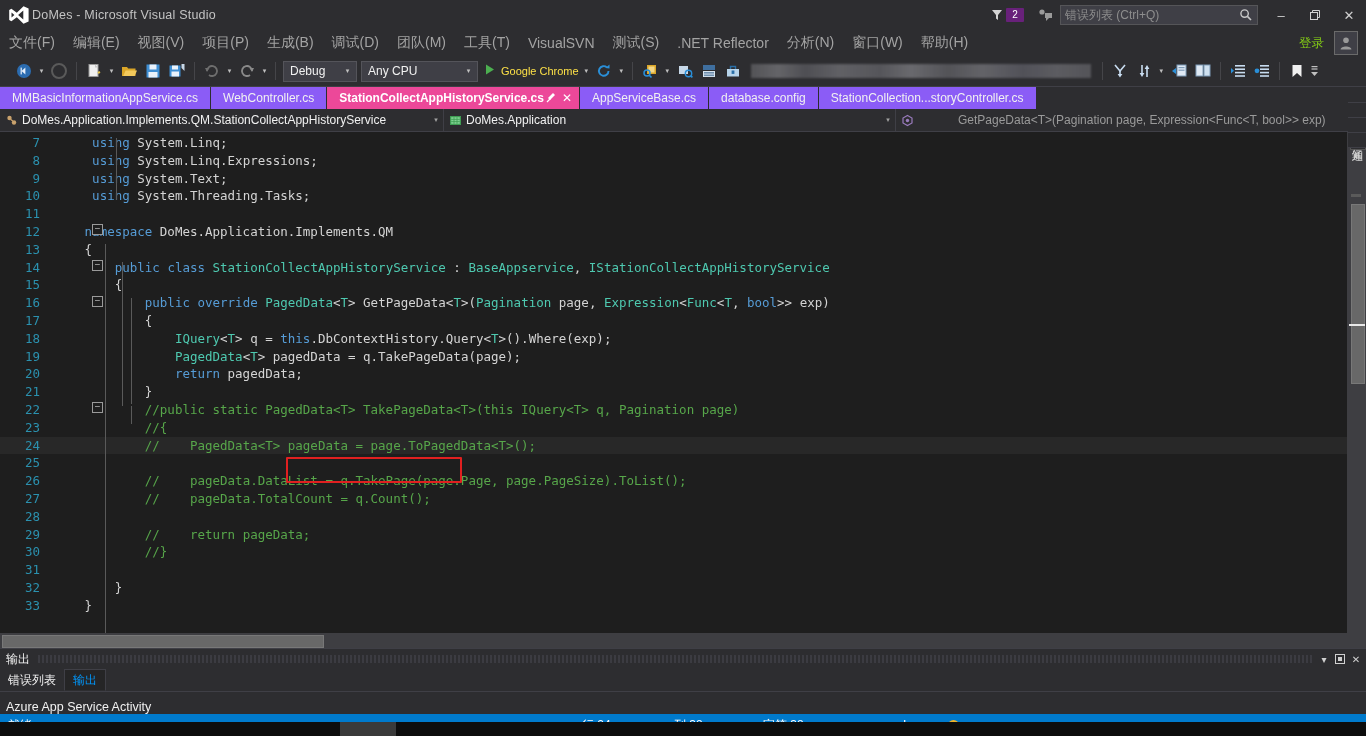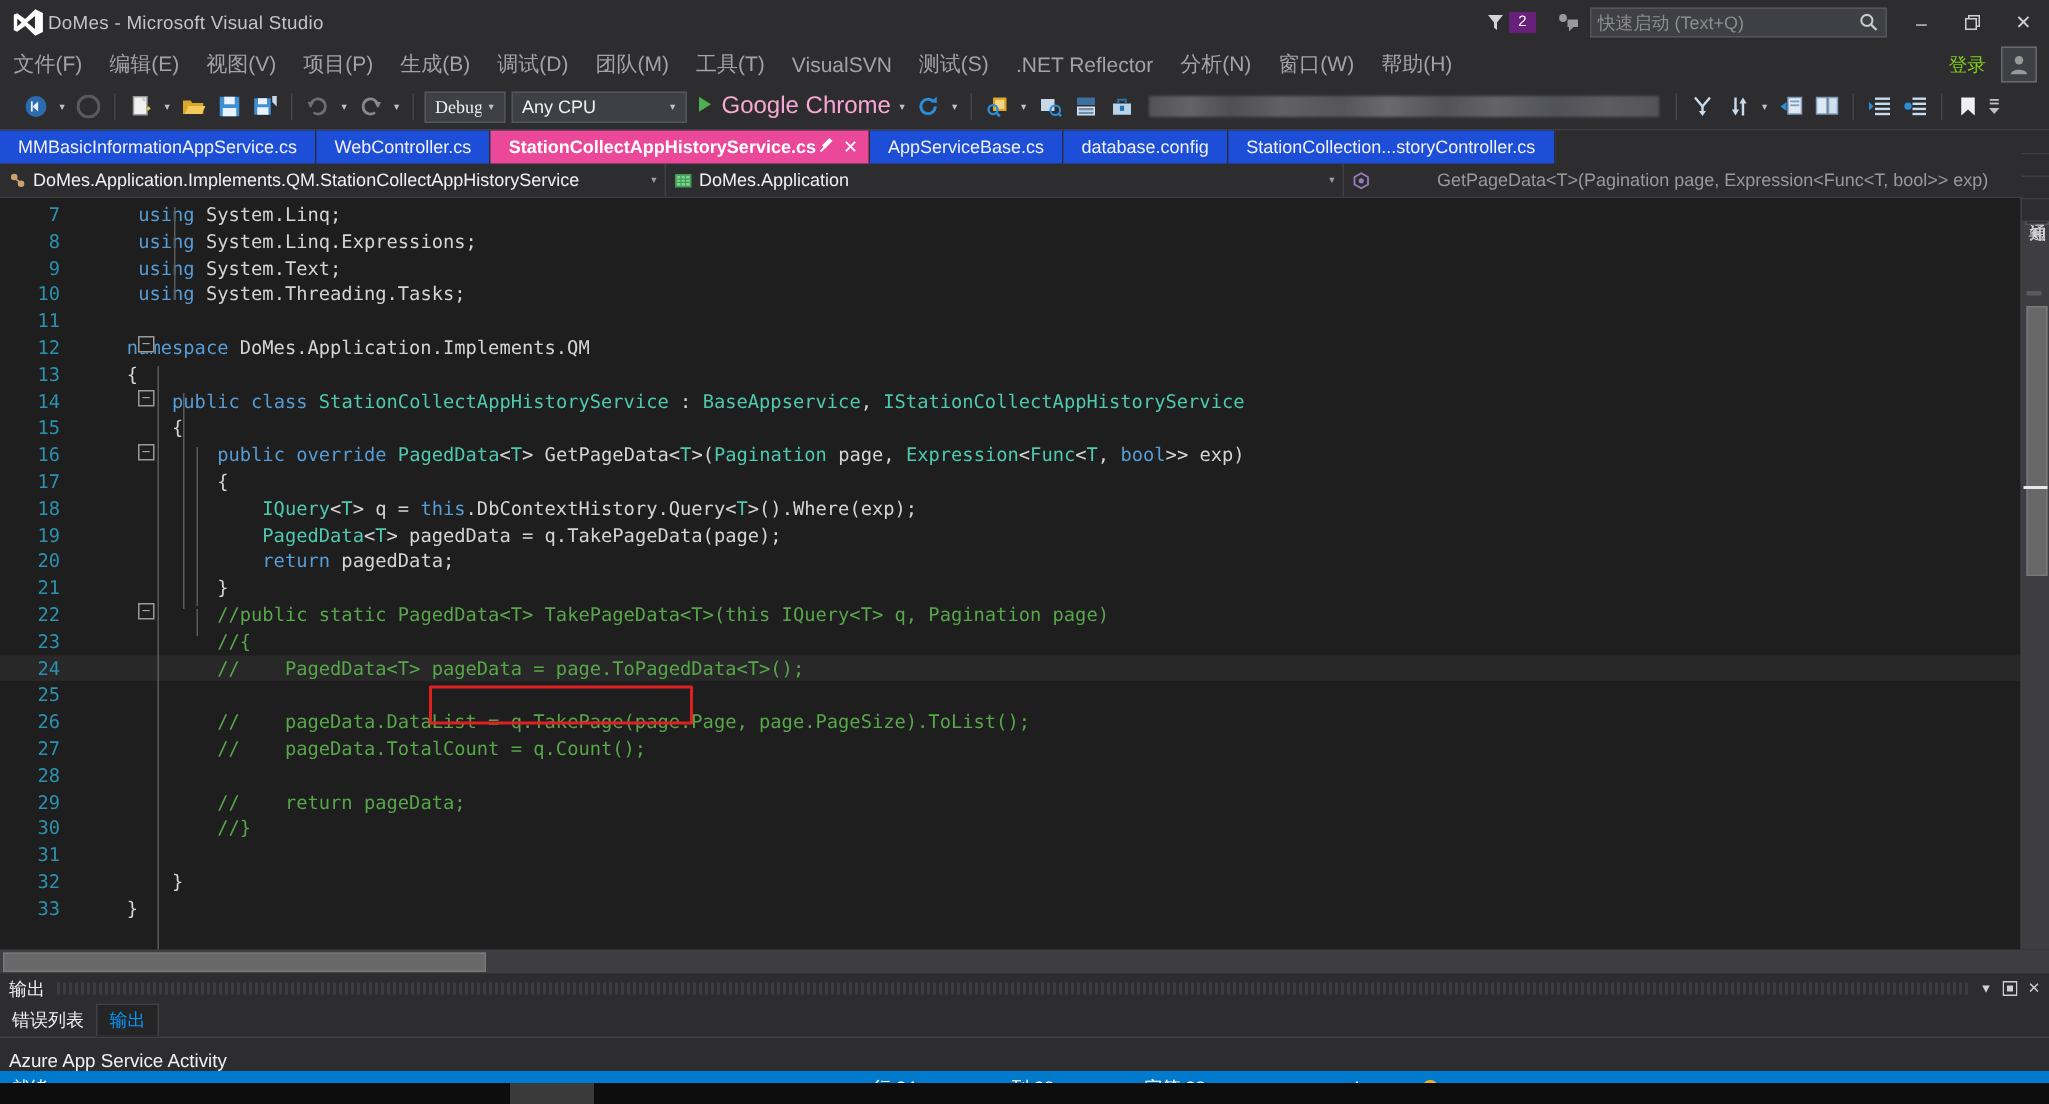--- a/index.html
+++ b/index.html
@@ -154,7 +154,7 @@
         </svg>
       </div>
       <div class="quick-launch">
-        <div class="ql-text">快速启动 (Text+Q)</div>
+        <div class="ql-text">错误列表 (Ctrl+Q)</div>
         <div class="ql-search">
           <svg width="14" height="14" viewBox="0 0 14 14">
               <circle cx="5.6" cy="5.6" r="3.7" fill="none" stroke="#c8c8c8" stroke-width="1.4"></circle>

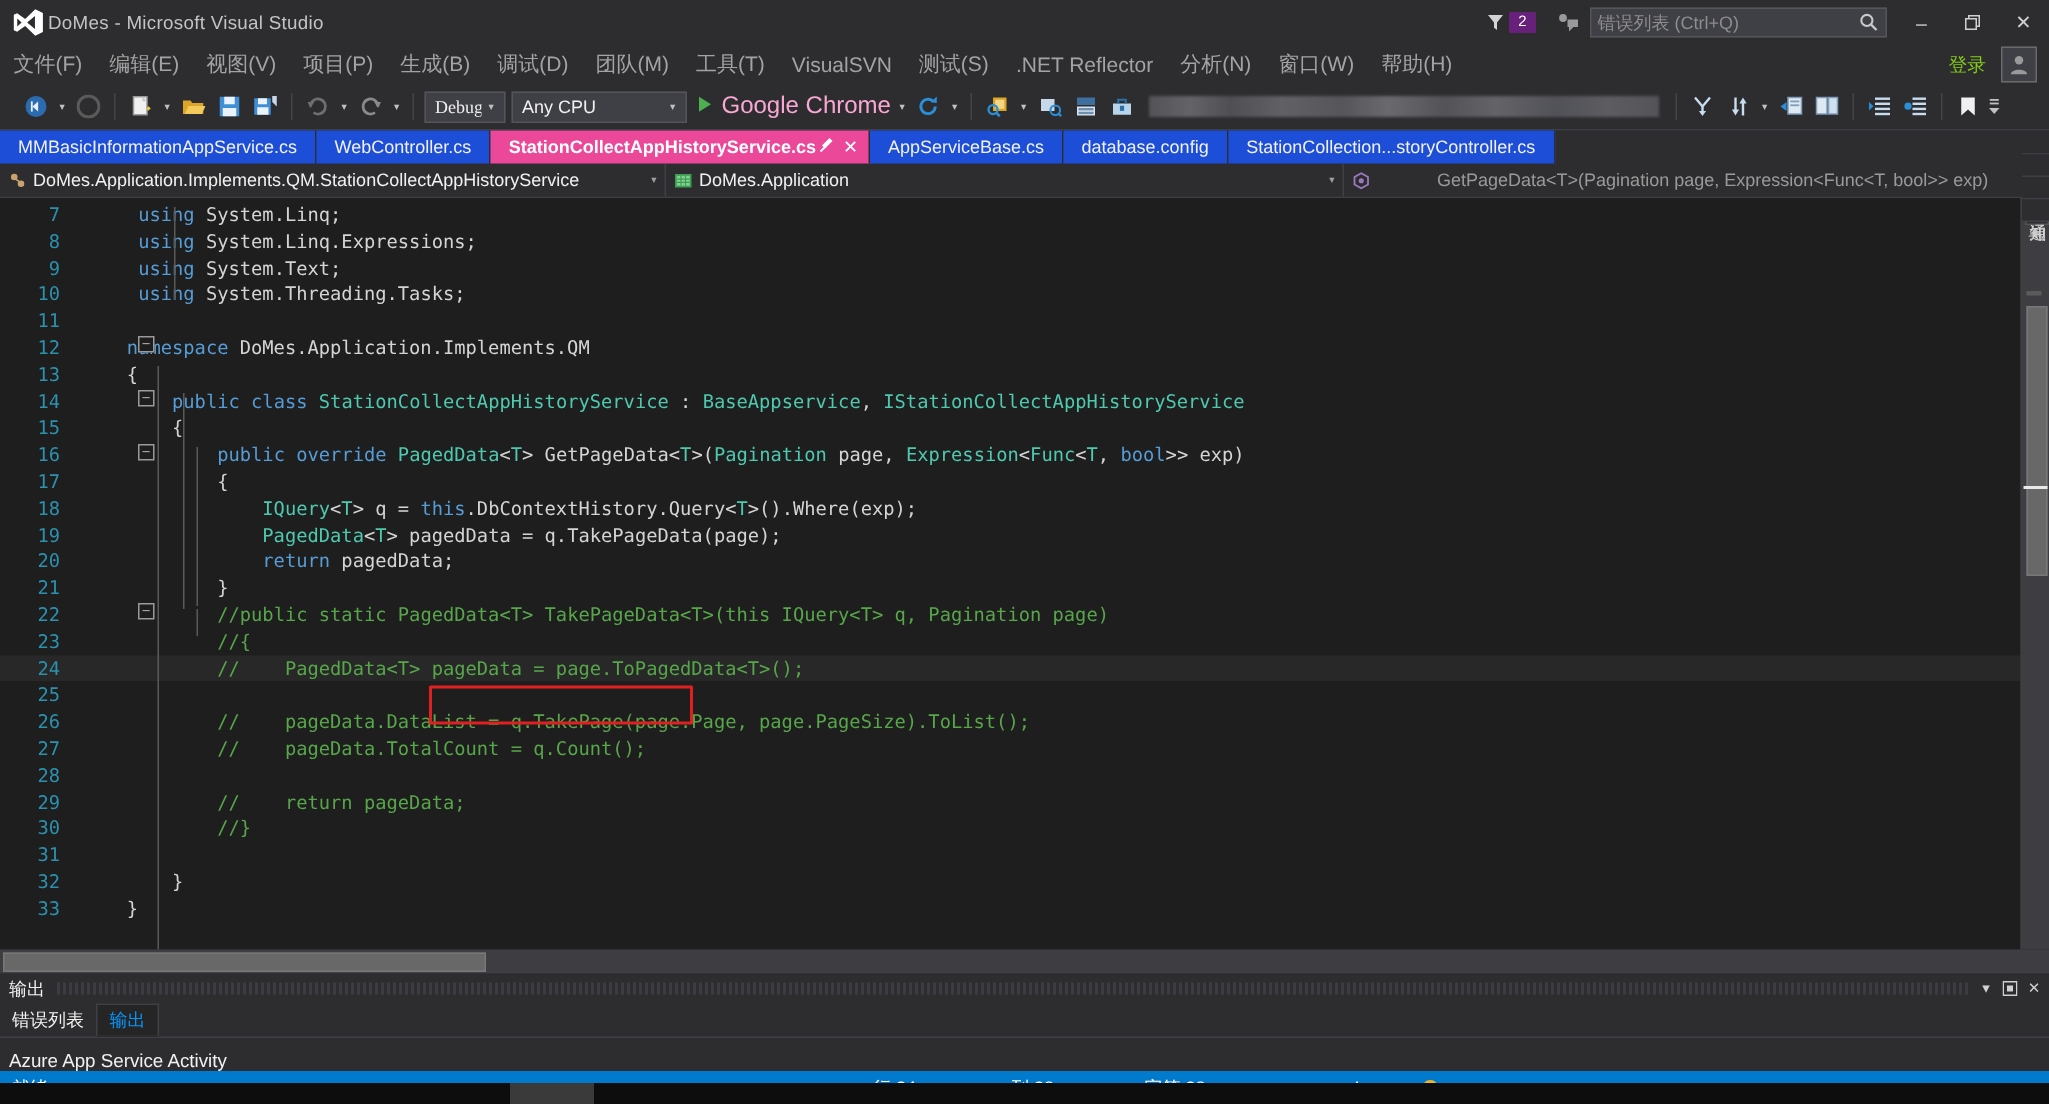--- a/index.html
+++ b/index.html
@@ -42,7 +42,7 @@
   .tb-combo{height:21px;background:#3f3f46;border:1px solid #54545a;display:flex;align-items:center;padding:0 2px 0 6px;box-sizing:border-box;color:#f1f1f1;font-size:12px;margin:0 2px;}
   .tb-combo .cv{flex:1;white-space:nowrap;overflow:hidden;}
   .tb-combo .ca{width:13px;text-align:center;color:#c0c0c0;font-size:7px;}
-  .combo-debug{width:54px;font-family:Liberation Serif, serif;}
+  .combo-debug{width:74px;}
   .combo-cpu{width:117px;}
   .run-btn{display:flex;align-items:center;height:22px;padding:0 2px 0 3px;}
   .run-label{color:#f9a8d4;font-size:16px;margin-left:5px;white-space:nowrap;text-align:right;}

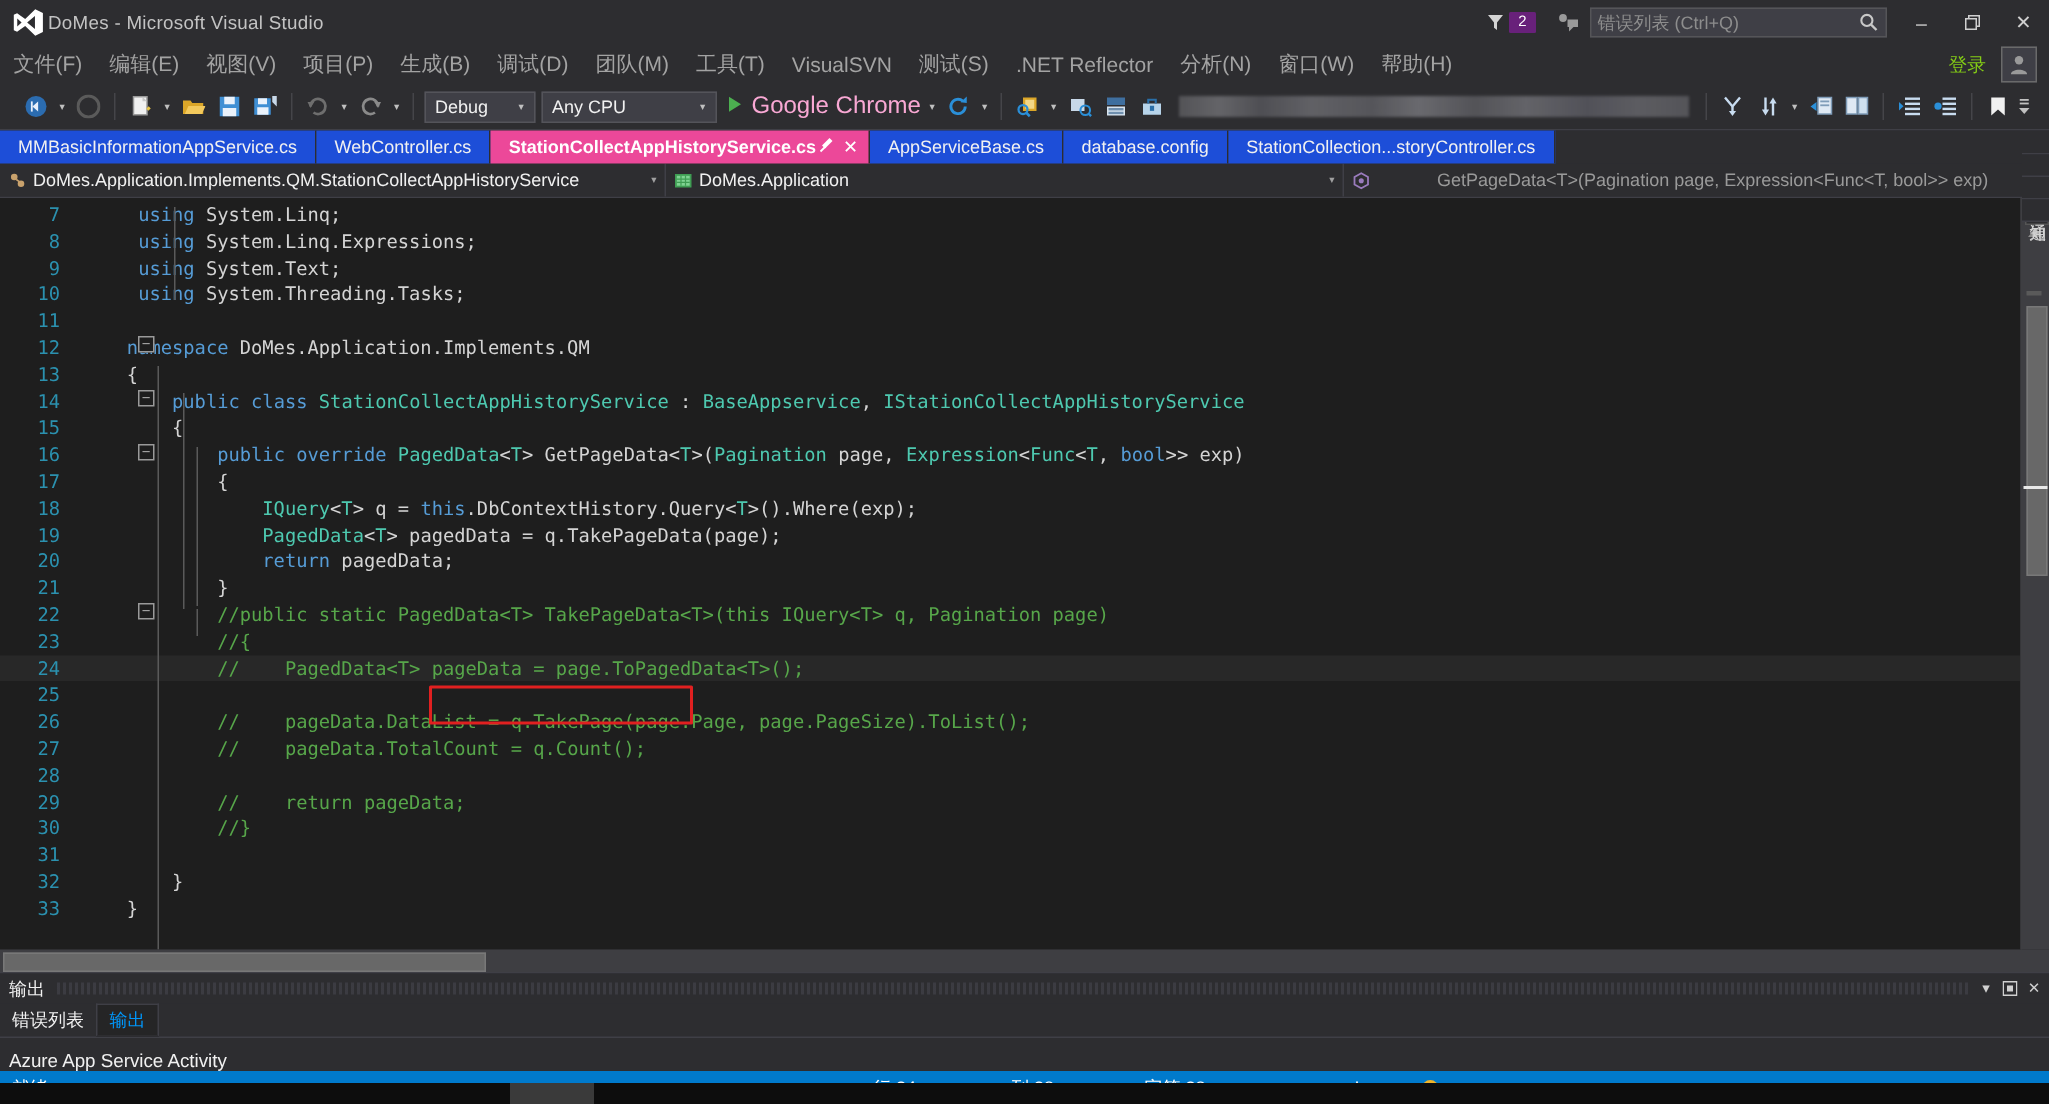--- a/index.html
+++ b/index.html
@@ -45,7 +45,7 @@
   .combo-debug{width:74px;}
   .combo-cpu{width:117px;}
   .run-btn{display:flex;align-items:center;height:22px;padding:0 2px 0 3px;}
-  .run-label{color:#f9a8d4;font-size:16px;margin-left:5px;white-space:nowrap;text-align:right;}
+  .run-label{color:#fde047;font-size:11px;margin-left:5px;white-space:nowrap;text-align:right;}
   .blurbar{height:14px;background:linear-gradient(90deg,#5a5a5e 0,#6e6e72 8%,#55555a 16%,#6a6a6f 26%,#5d5d62 38%,#747479 47%,#5a5a5f 58%,#6d6d72 68%,#585860 80%,#65656a 90%,#5b5b60 100%);filter:blur(1.2px);opacity:.85;margin:0 6px;flex:0 0 auto;}
 
   

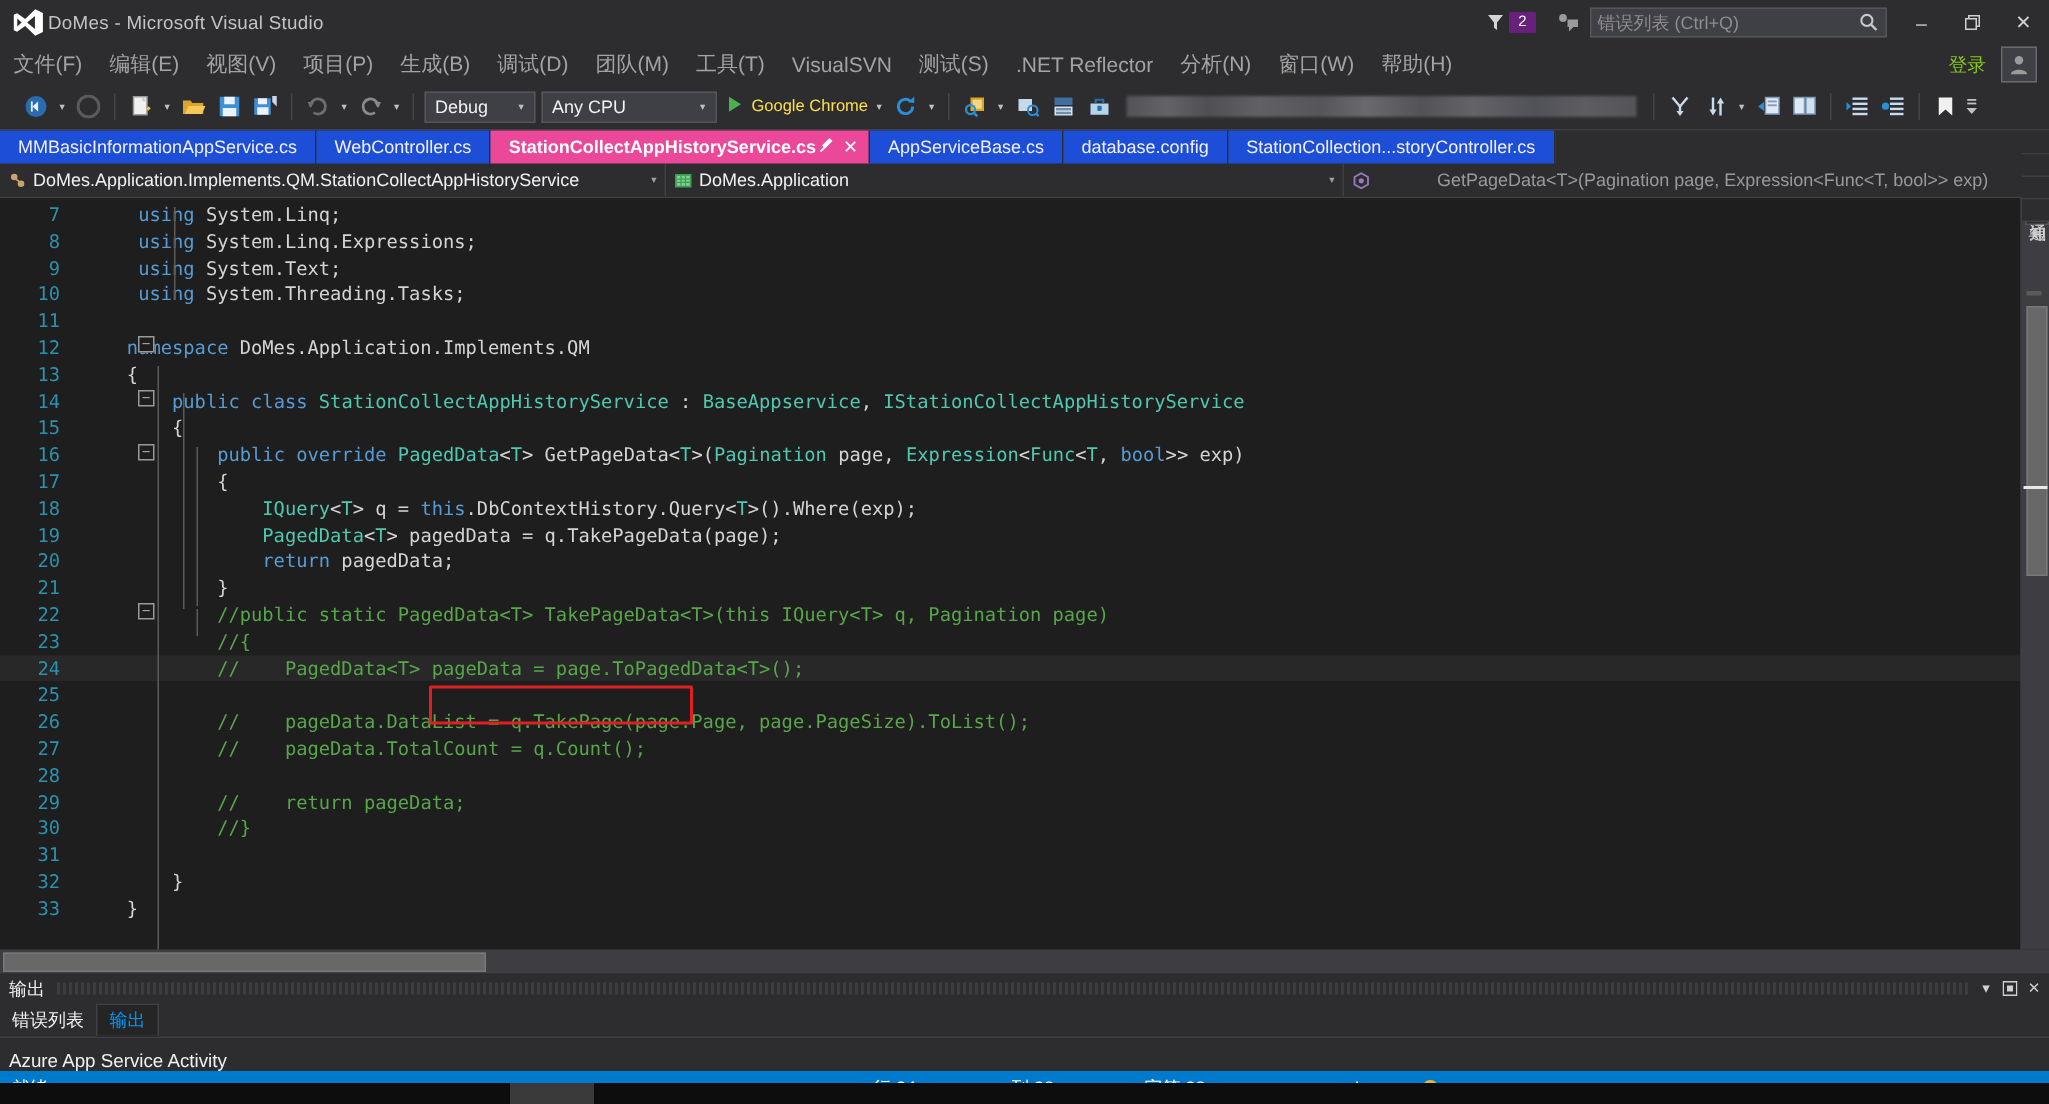--- a/index.html
+++ b/index.html
@@ -50,7 +50,7 @@
 
   
   .tabstrip{height:22px;background:#2d2d30;display:flex;align-items:stretch;position:relative;flex:0 0 22px;}
-  .tab{display:flex;align-items:center;padding:0 12px;color:#f1f1f1;font-size:12px;white-space:nowrap;background:#1d4ed8;border-right:1px solid #2d2d30;}
+  .tab{display:flex;align-items:center;padding:0 12px;color:#f1f1f1;font-size:12px;white-space:nowrap;background:#8b5cf6;border-right:1px solid #2d2d30;}
   .tab.active{background:#ec4899;color:#fff;padding-right:4px;font-weight:bold;}
   .tab .pin{width:15px;text-align:center;color:#fff;font-size:11px;}
   .tab .xclose{width:16px;text-align:center;color:#fff;font-size:12px;}

